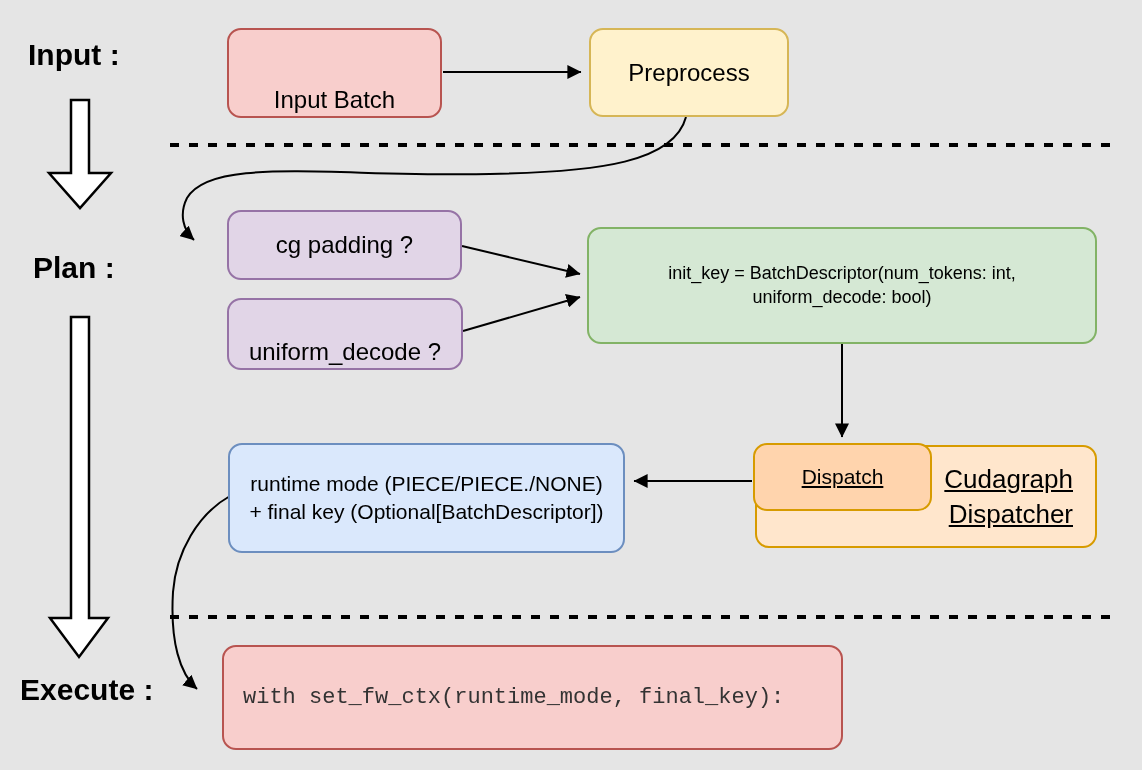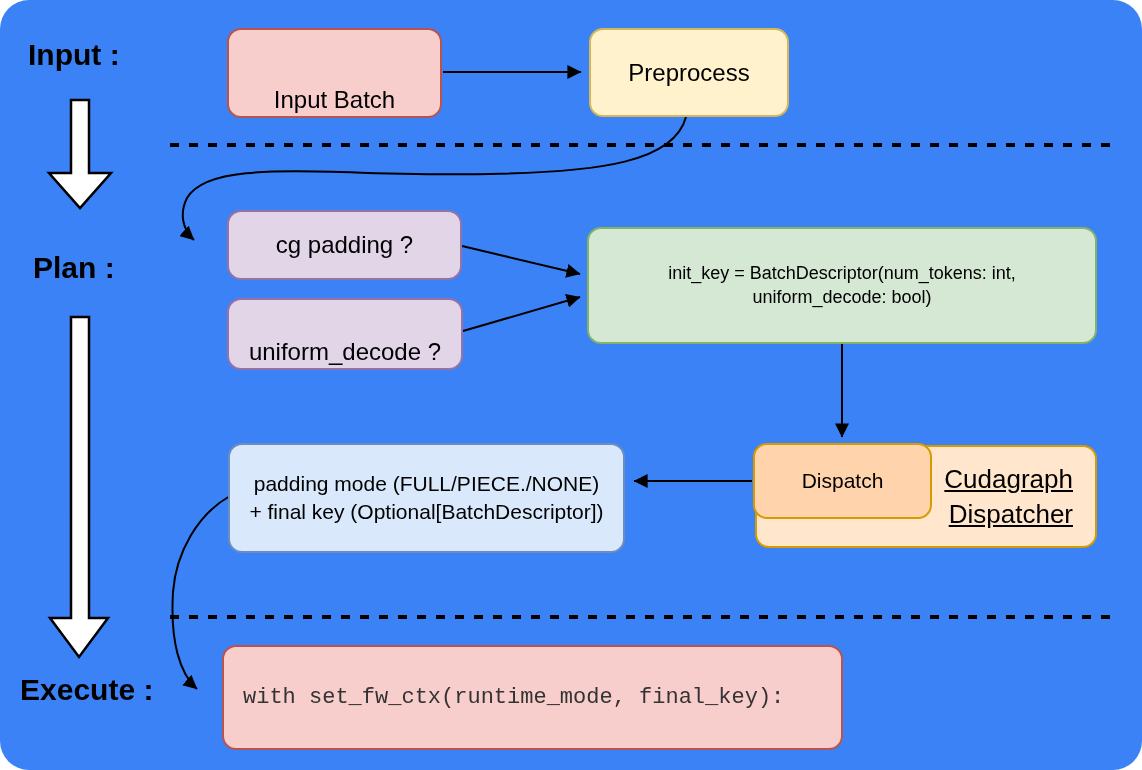--- a/index.html
+++ b/index.html
@@ -6,10 +6,9 @@
   #canvas{
     position:relative;
     width:1142px;height:770px;
-    background:#3b82f6;
+    background:#e5e5e5;
     font-family:"Liberation Sans", sans-serif;
     overflow:hidden;
-    border-radius:29px;
   }
   #connector-layer{position:absolute;left:0;top:0;width:1142px;height:770px;}
   .stage-label{

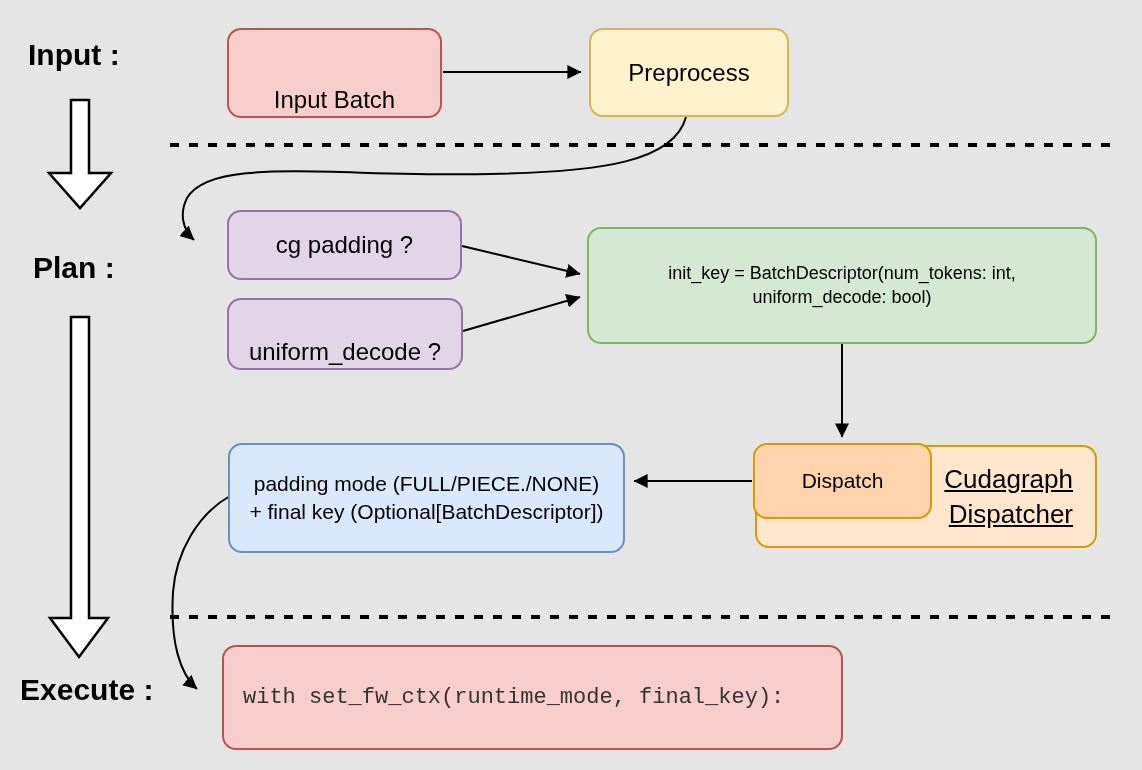--- a/index.html
+++ b/index.html
@@ -117,7 +117,7 @@
   </div>
 
   <div class="node blue n-runtime-mode">
-    <span>padding mode (FULL/PIECE./NONE)</span>
+    <span>runtime mode (PIECE/PIECE./NONE)</span>
     <span>+ final key (Optional[BatchDescriptor])</span>
   </div>
 

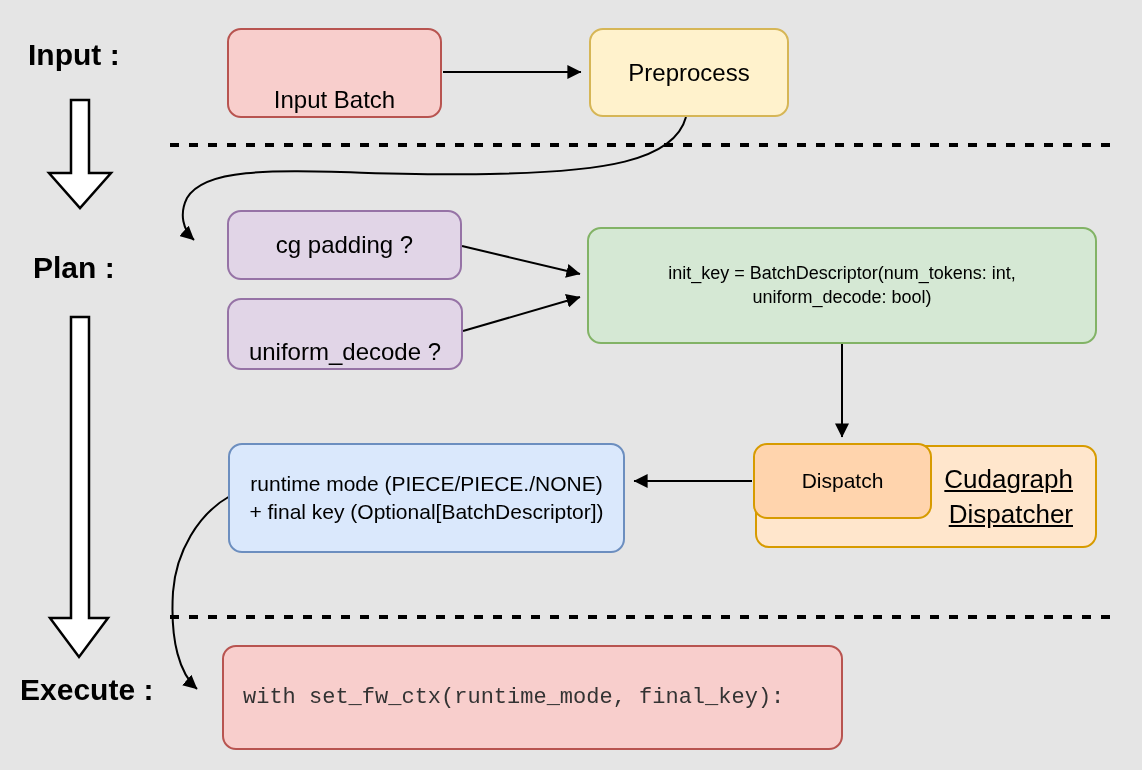--- a/index.html
+++ b/index.html
@@ -47,7 +47,7 @@
   .n-init-key      {left:587px;top:227px;width:510px;height:117px;font-size:18px;}
   .n-cudagraph     {left:755px;top:445px;width:342px;height:103px;font-size:26px;
                     align-items:flex-end;padding-right:22px;text-decoration:underline;}
-  .n-dispatch      {left:753px;top:443px;width:179px;height:76px; font-size:21px;}
+  .n-dispatch      {left:753px;top:443px;width:179px;height:68px; font-size:21px;text-decoration:underline;}
   .n-runtime-mode  {left:228px;top:443px;width:397px;height:110px;font-size:21px;}
   .n-execute-code  {left:222px;top:645px;width:621px;height:105px;
                     font-family:"Liberation Mono","DejaVu Sans Mono",monospace;

